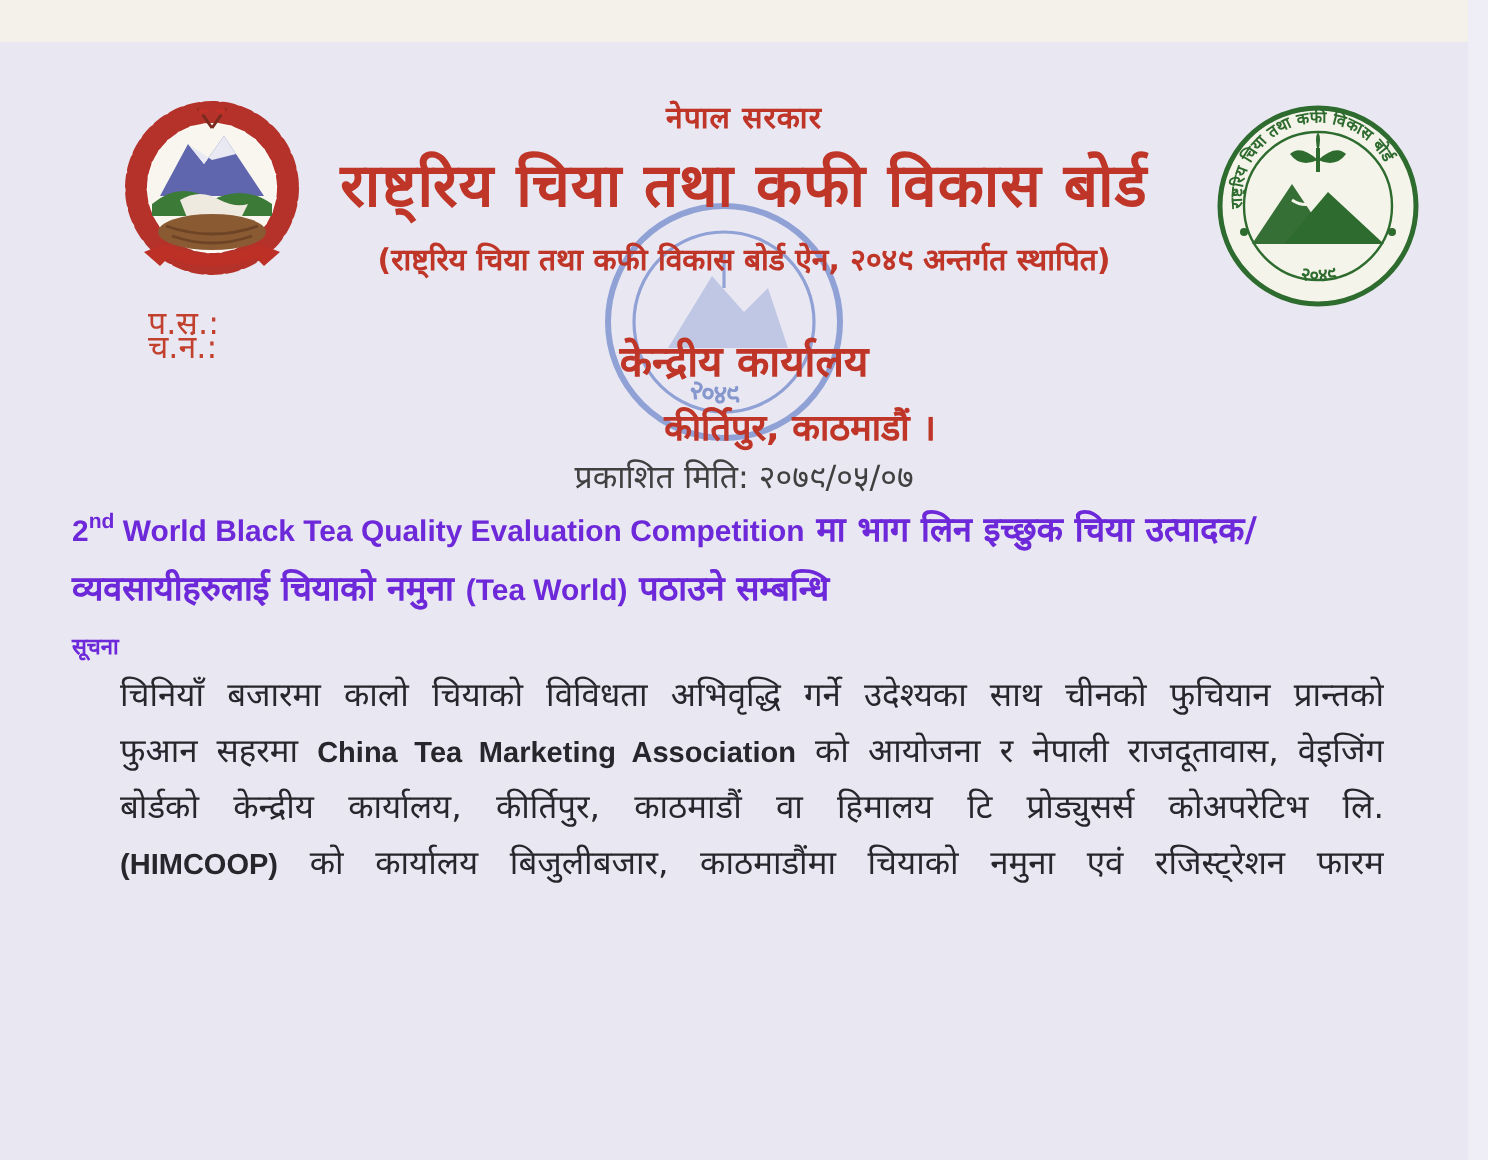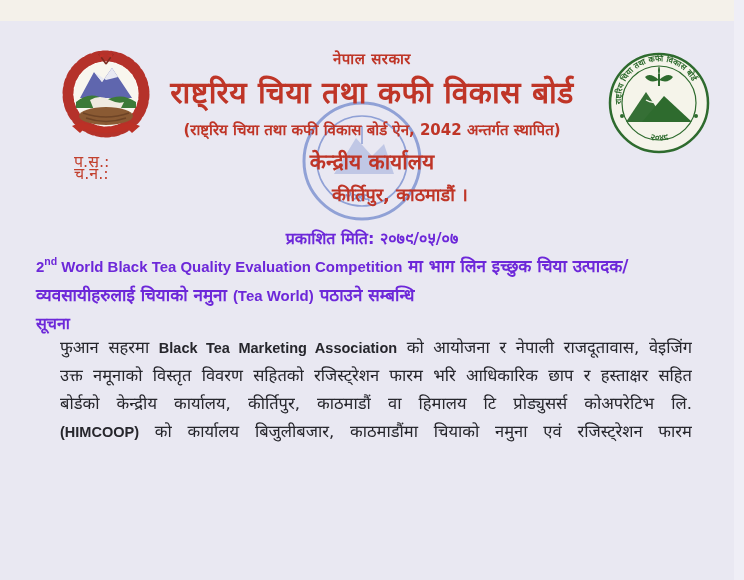--- a/index.html
+++ b/index.html
@@ -134,7 +134,7 @@
   <div class="letterhead">
     <div class="govt-line">नेपाल सरकार</div>
     <div class="org-name">राष्ट्रिय चिया तथा कफी विकास बोर्ड</div>
-    <div class="est-line">(राष्ट्रिय चिया तथा कफी विकास बोर्ड ऐन, 2042 अन्तर्गत स्थापित)</div>
+    <div class="est-line">(राष्ट्रिय चिया तथा कफी विकास बोर्ड ऐन, २०४९ अन्तर्गत स्थापित)</div>
     <div class="office-line">केन्द्रीय कार्यालय</div>
     <div class="loc-line">कीर्तिपुर, काठमाडौं ।</div>
   </div>

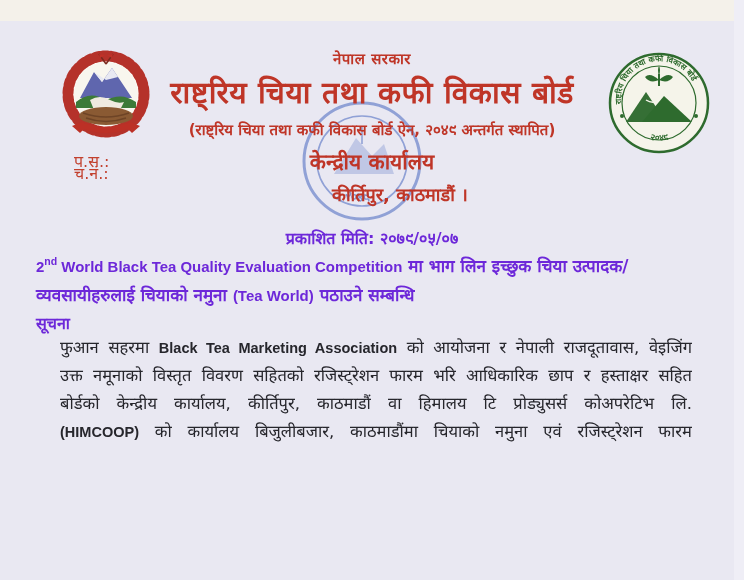--- a/index.html
+++ b/index.html
@@ -17,7 +17,7 @@
   .govt-line  { font-size:15px; font-weight:700; letter-spacing:.5px; }
   .org-name   { font-size:30px; font-weight:800; margin-top:3px; letter-spacing:.5px; }
   .est-line   { font-size:15px; font-weight:600; margin-top:7px; }
-  .office-line{ font-size:21px; font-weight:800; margin-top:8px; }
+  .office-line{ font-size:21px; font-weight:800; margin-top:27px; }
   .loc-line   { font-size:18px; font-weight:800; margin-top:7px; padding-left:56px; }
 
   .ref-label, .dispatch-label {

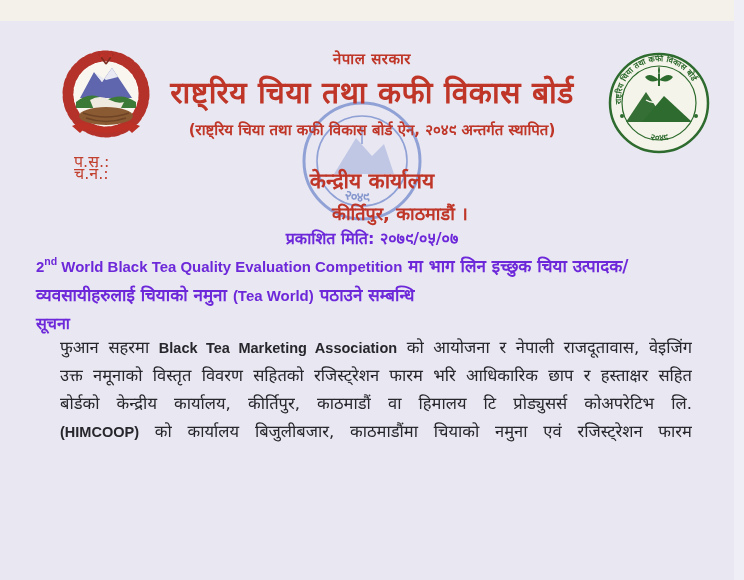--- a/index.html
+++ b/index.html
@@ -32,7 +32,7 @@
   
   .published-line {
     position:absolute; top:227px; left:0; width:100%; text-align:center;
-    font-size:16px; font-weight:700; color:#6d28d9; z-index:3;
+    font-size:16px; font-weight:400; color:#404040; z-index:3;
   }
   .notice-title {
     position:absolute; top:247px; left:36px; width:672px; text-align:left;

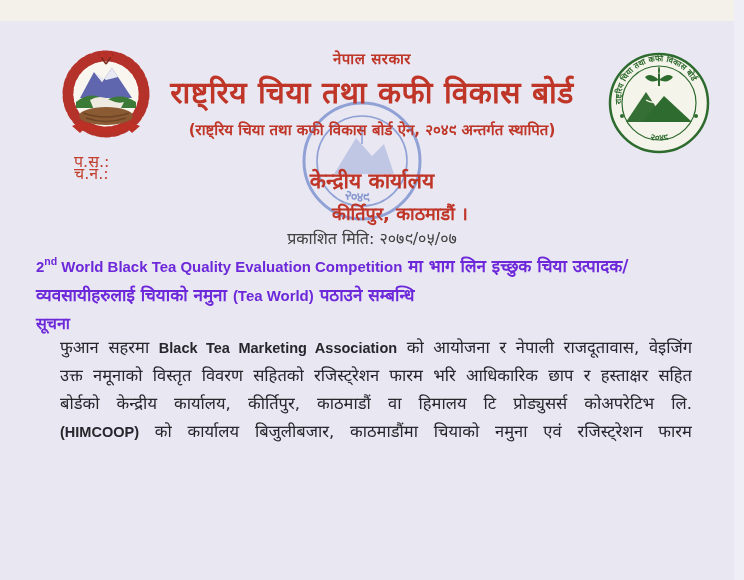--- a/index.html
+++ b/index.html
@@ -38,7 +38,7 @@
     position:absolute; top:247px; left:36px; width:672px; text-align:left;
     font-size:17px; font-weight:700; color:#6d28d9; line-height:28px; z-index:3;
   }
-  .notice-word { font-size:16px; font-weight:800; }
+  .notice-word { font-size:11px; font-weight:800; }
 
   .body-paragraph {
     position:absolute; top:334px; left:60px; width:632px;

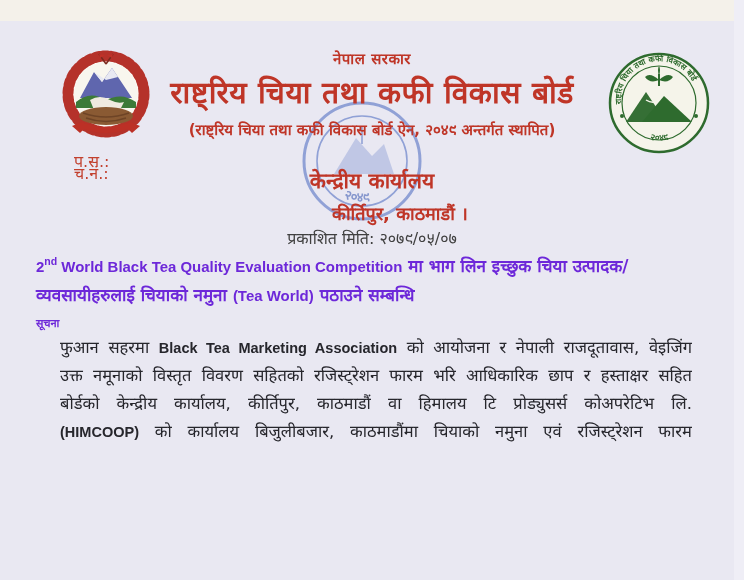--- a/index.html
+++ b/index.html
@@ -148,6 +148,7 @@
   </div>
 
   <div class="body-paragraph">
+      <div class="jline"><span>चिनियाँ बजारमा कालो चियाको विविधता अभिवृद्धि गर्ने उदेश्यका साथ चीनको फुचियान प्रान्तको</span></div>
       <div class="jline"><span>फुआन सहरमा </span><span class="en">Black Tea Marketing Association</span><span> को आयोजना र नेपाली राजदूतावास, वेइजिंग</span></div>
       <div class="jline"><span>उक्त नमूनाको विस्तृत विवरण सहितको रजिस्ट्रेशन फारम भरि आधिकारिक छाप र हस्ताक्षर सहित</span></div>
       <div class="jline"><span>बोर्डको केन्द्रीय कार्यालय, कीर्तिपुर, काठमाडौं वा हिमालय टि प्रोड्युसर्स कोअपरेटिभ लि.</span></div>

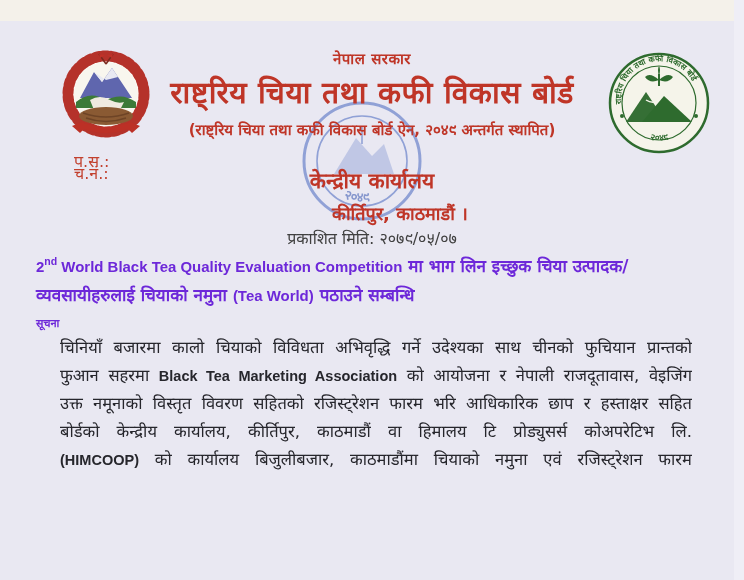--- a/index.html
+++ b/index.html
@@ -149,7 +149,7 @@
 
   <div class="body-paragraph">
       <div class="jline"><span>चिनियाँ बजारमा कालो चियाको विविधता अभिवृद्धि गर्ने उदेश्यका साथ चीनको फुचियान प्रान्तको</span></div>
-      <div class="jline"><span>फुआन सहरमा </span><span class="en">Black Tea Marketing Association</span><span> को आयोजना र नेपाली राजदूतावास, वेइजिंग</span></div>
+      <div class="jline"><span>फुआन सहरमा </span><span class="en">China Tea Marketing Association</span><span> को आयोजना र नेपाली राजदूतावास, वेइजिंग</span></div>
       <div class="jline"><span>उक्त नमूनाको विस्तृत विवरण सहितको रजिस्ट्रेशन फारम भरि आधिकारिक छाप र हस्ताक्षर सहित</span></div>
       <div class="jline"><span>बोर्डको केन्द्रीय कार्यालय, कीर्तिपुर, काठमाडौं वा हिमालय टि प्रोड्युसर्स कोअपरेटिभ लि.</span></div>
       <div class="jline"><span class="en">(HIMCOOP)</span><span> को कार्यालय बिजुलीबजार, काठमाडौंमा चियाको नमुना एवं रजिस्ट्रेशन फारम</span></div>

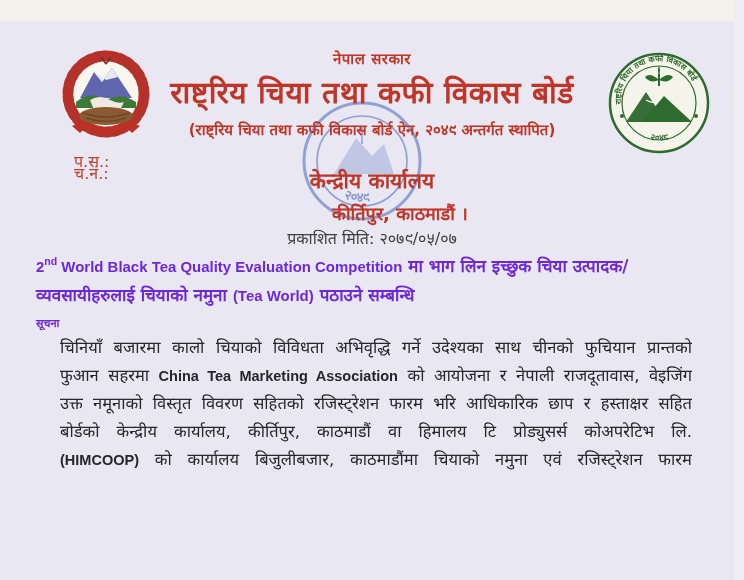--- a/index.html
+++ b/index.html
@@ -150,7 +150,6 @@
   <div class="body-paragraph">
       <div class="jline"><span>चिनियाँ बजारमा कालो चियाको विविधता अभिवृद्धि गर्ने उदेश्यका साथ चीनको फुचियान प्रान्तको</span></div>
       <div class="jline"><span>फुआन सहरमा </span><span class="en">China Tea Marketing Association</span><span> को आयोजना र नेपाली राजदूतावास, वेइजिंग</span></div>
-      <div class="jline"><span>उक्त नमूनाको विस्तृत विवरण सहितको रजिस्ट्रेशन फारम भरि आधिकारिक छाप र हस्ताक्षर सहित</span></div>
       <div class="jline"><span>बोर्डको केन्द्रीय कार्यालय, कीर्तिपुर, काठमाडौं वा हिमालय टि प्रोड्युसर्स कोअपरेटिभ लि.</span></div>
       <div class="jline"><span class="en">(HIMCOOP)</span><span> को कार्यालय बिजुलीबजार, काठमाडौंमा चियाको नमुना एवं रजिस्ट्रेशन फारम</span></div>
     </div>

